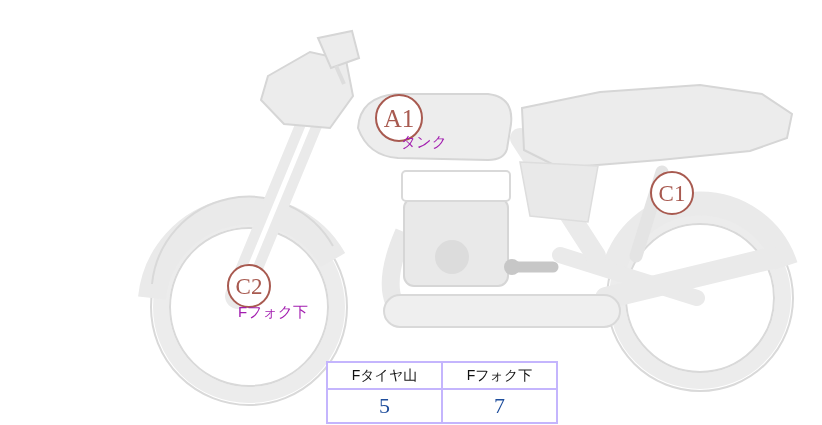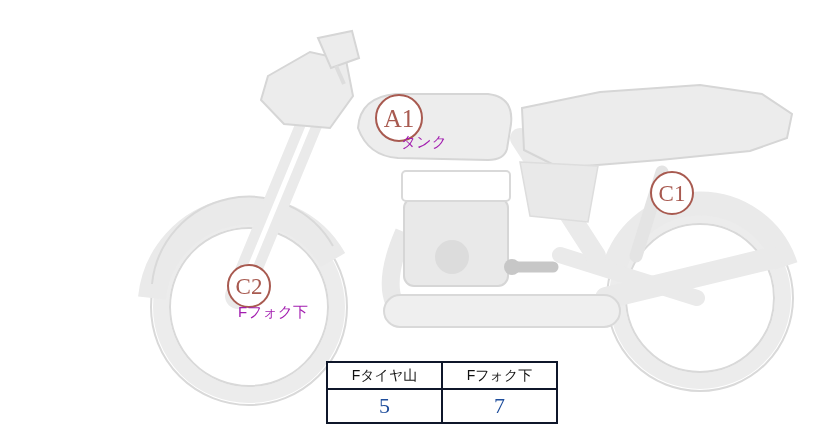--- a/index.html
+++ b/index.html
@@ -28,7 +28,7 @@
     background:#fff;
   }
   .tire-table th,.tire-table td{
-    border:2px solid #0f172a;width:113px;text-align:center;padding:0;
+    border:2px solid #c4b5fd;width:113px;text-align:center;padding:0;
   }
   .tire-table th{
     height:25px;font-size:14px;font-weight:normal;color:#111;

